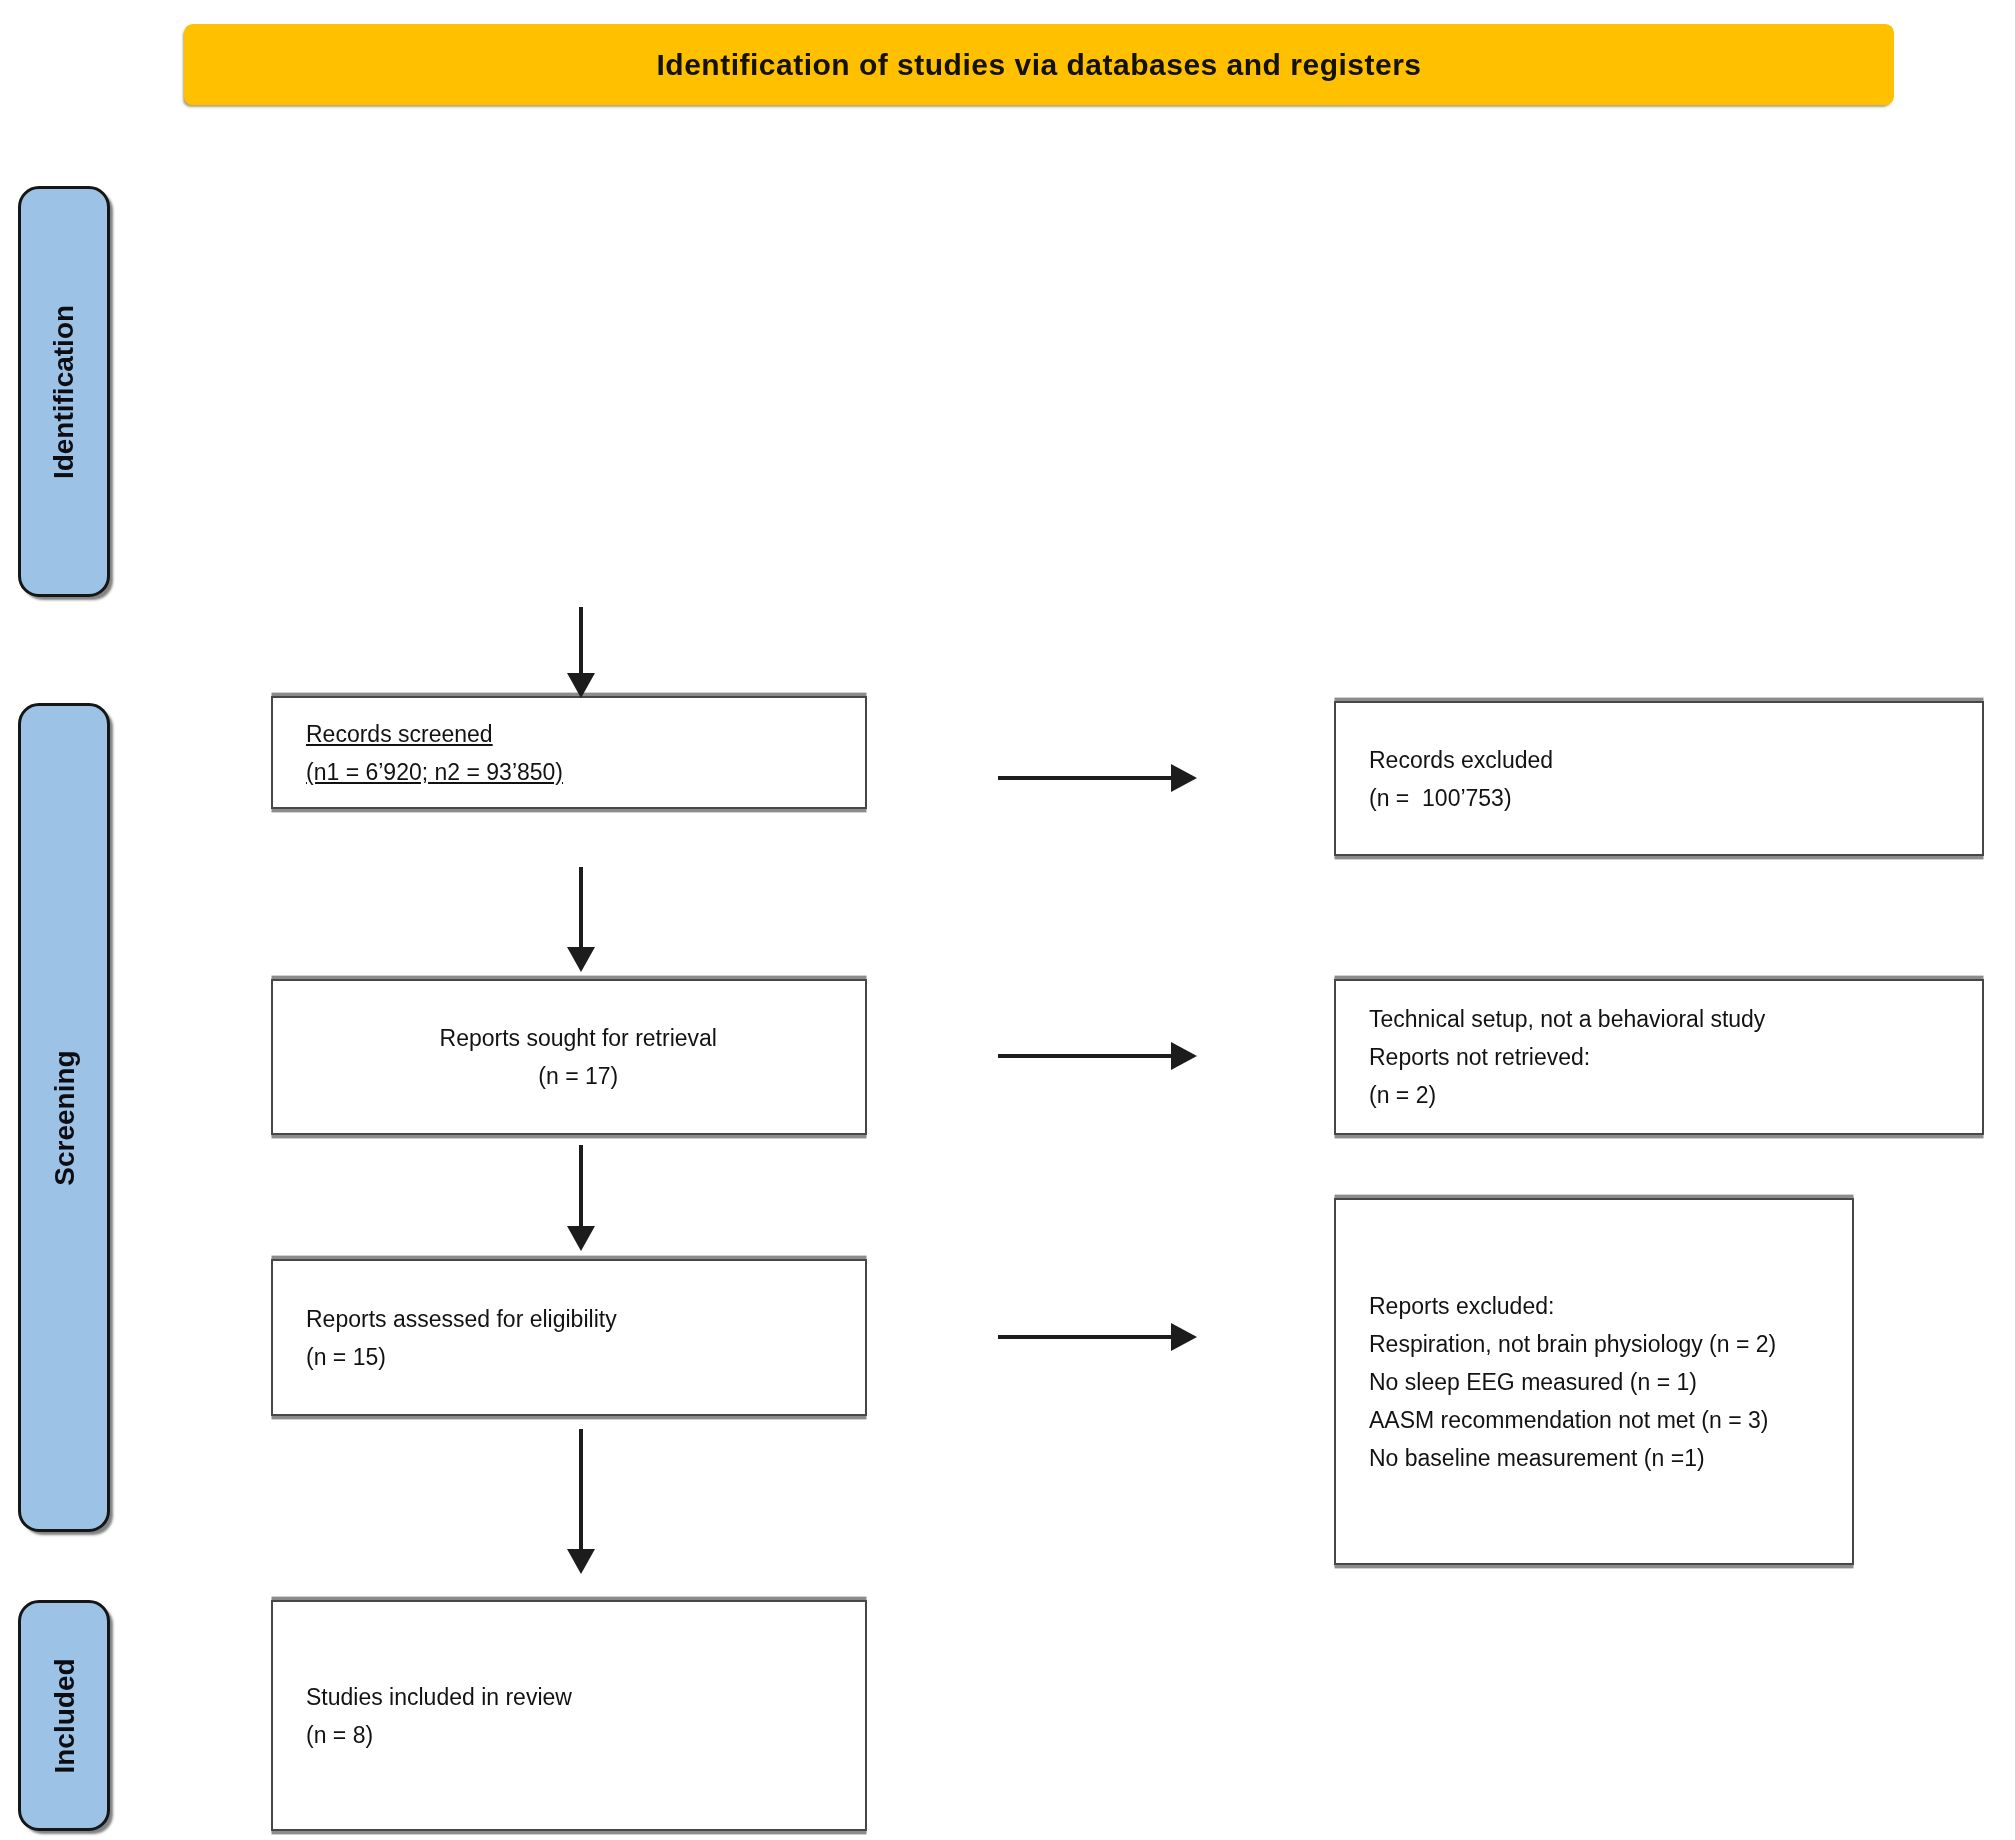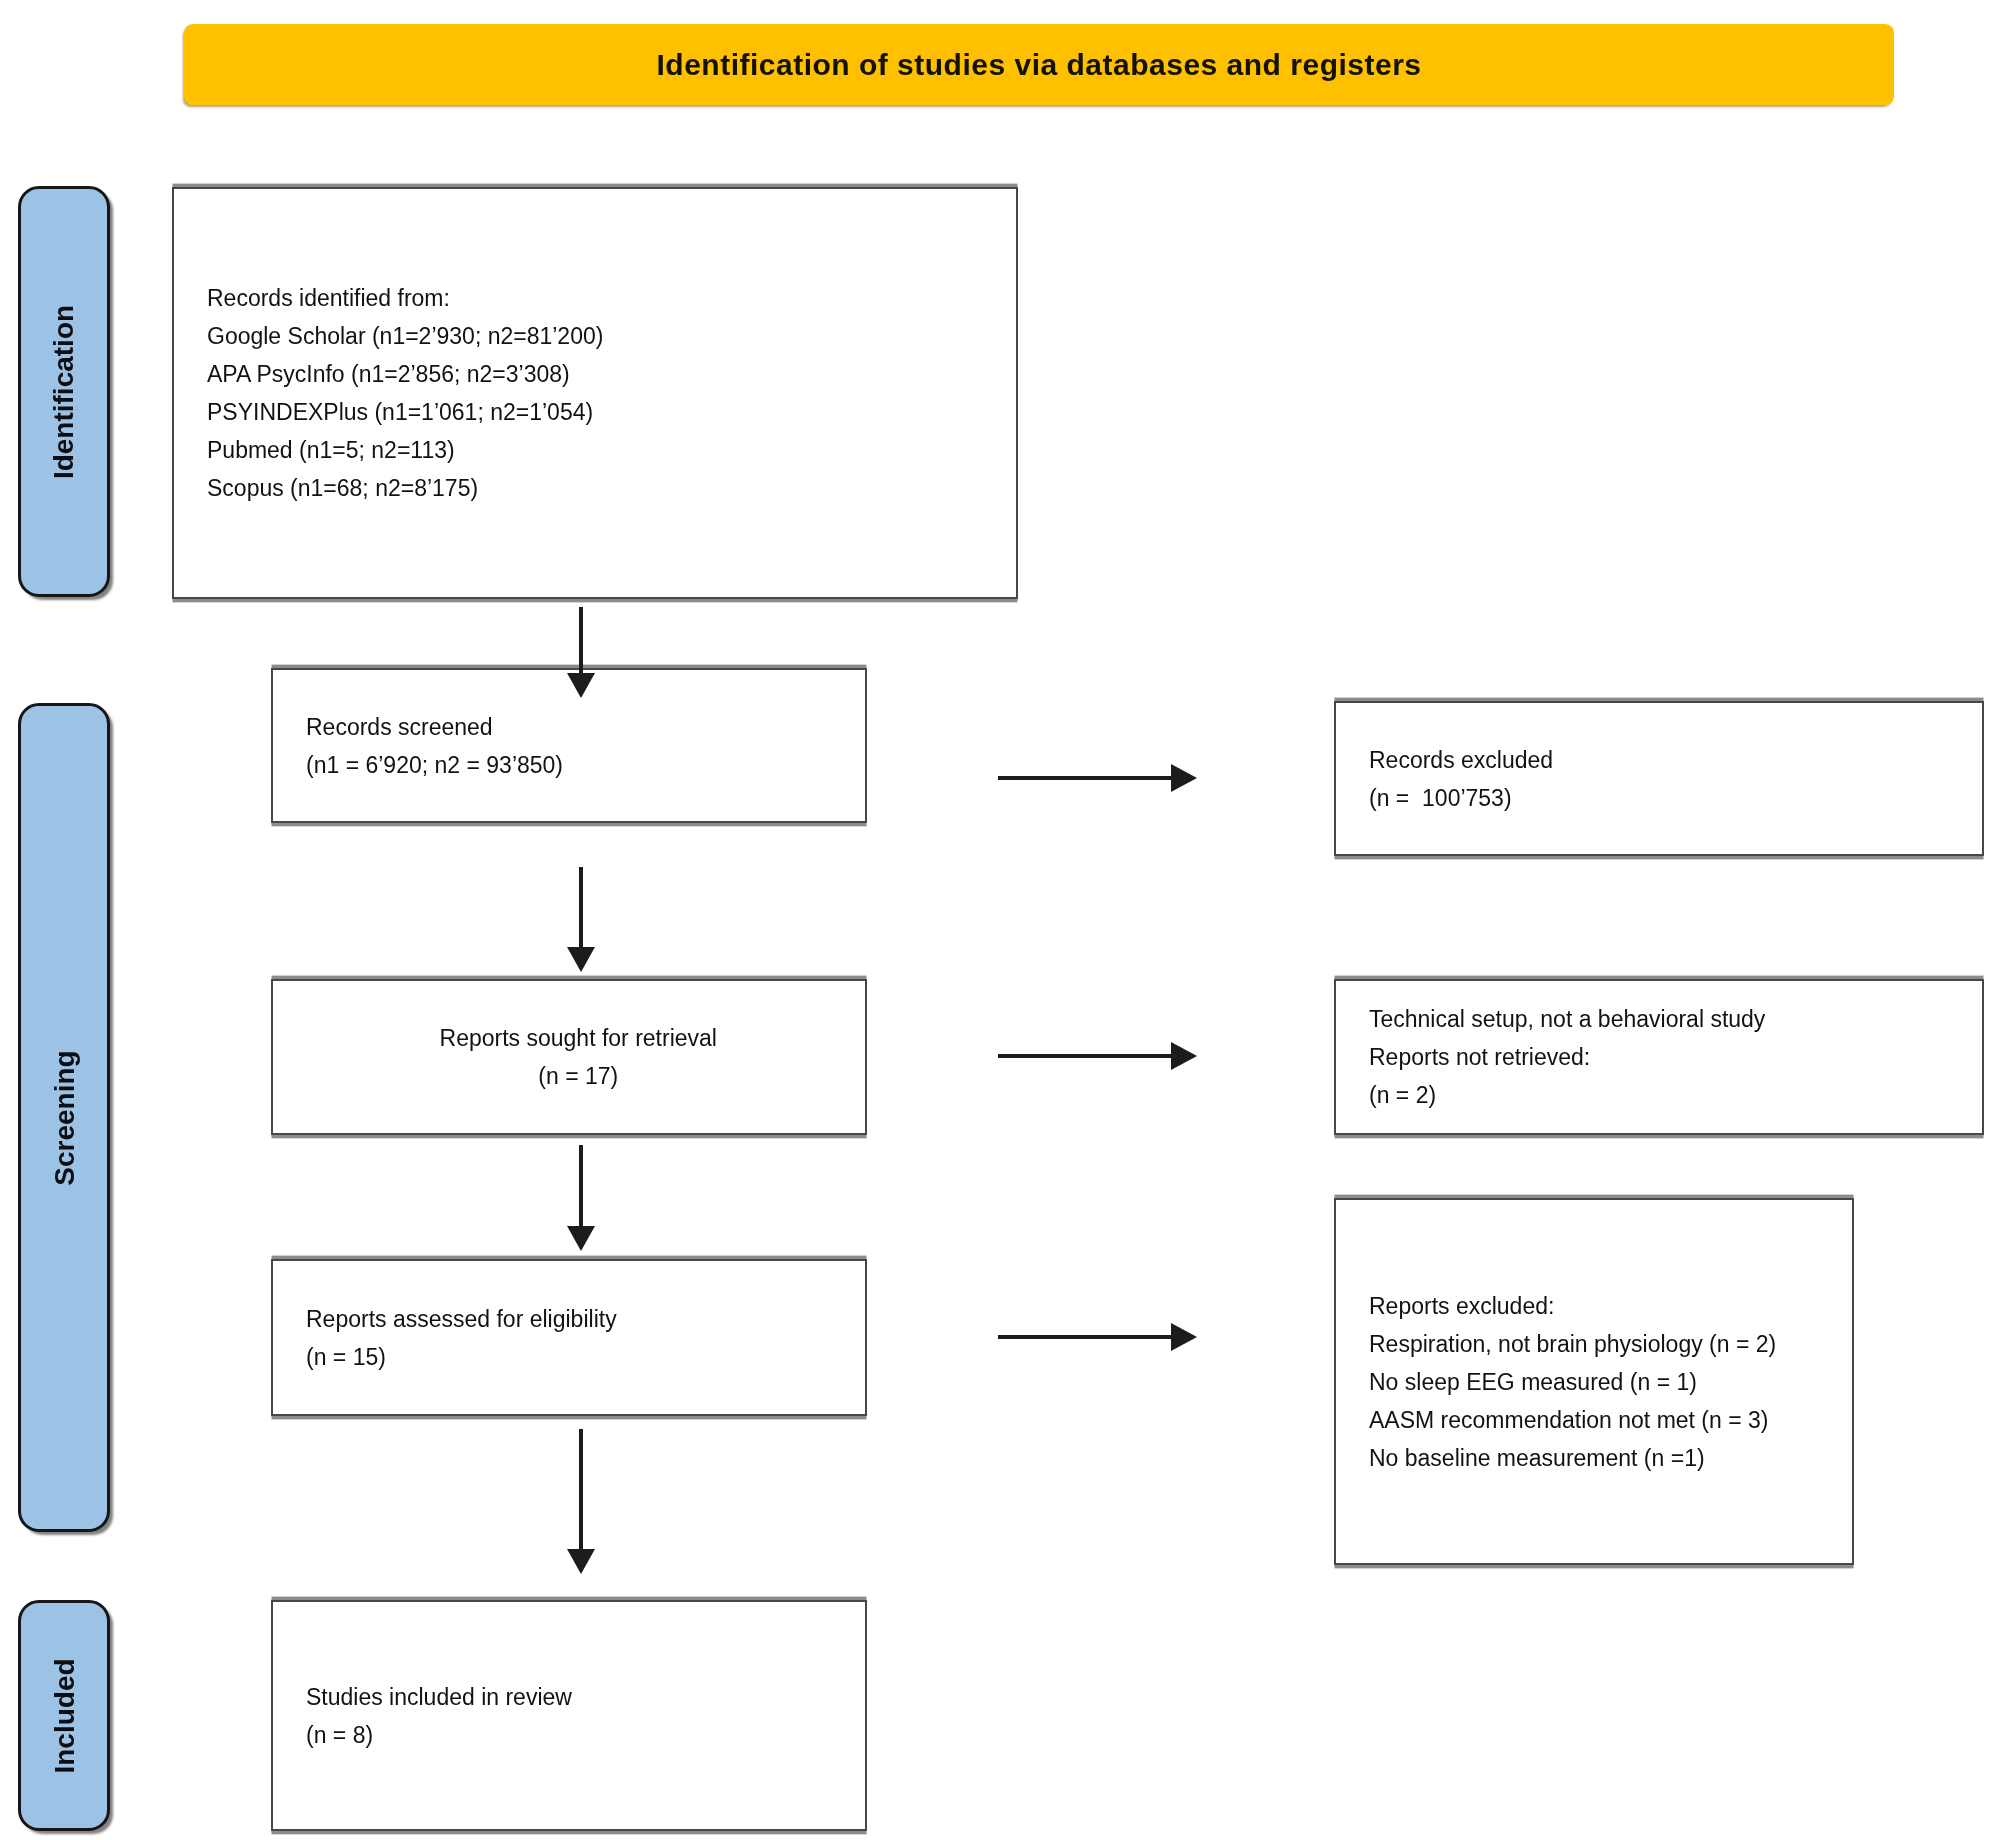--- a/index.html
+++ b/index.html
@@ -152,14 +152,6 @@
     <span class="stage-label">Included</span>
   </div>
 
-  <div class="flowbox" id="b1">
-    <div class="line">Records identified from:</div>
-    <div class="line">Google Scholar (n1=2’930; n2=81’200)</div>
-    <div class="line">APA PsycInfo (n1=2’856; n2=3’308)</div>
-    <div class="line">PSYINDEXPlus (n1=1’061; n2=1’054)</div>
-    <div class="line">Pubmed (n1=5; n2=113)</div>
-    <div class="line">Scopus (n1=68; n2=8’175)</div>
-  </div>
 
   <div class="flowbox" id="b2">
     <div class="line">Records screened</div>

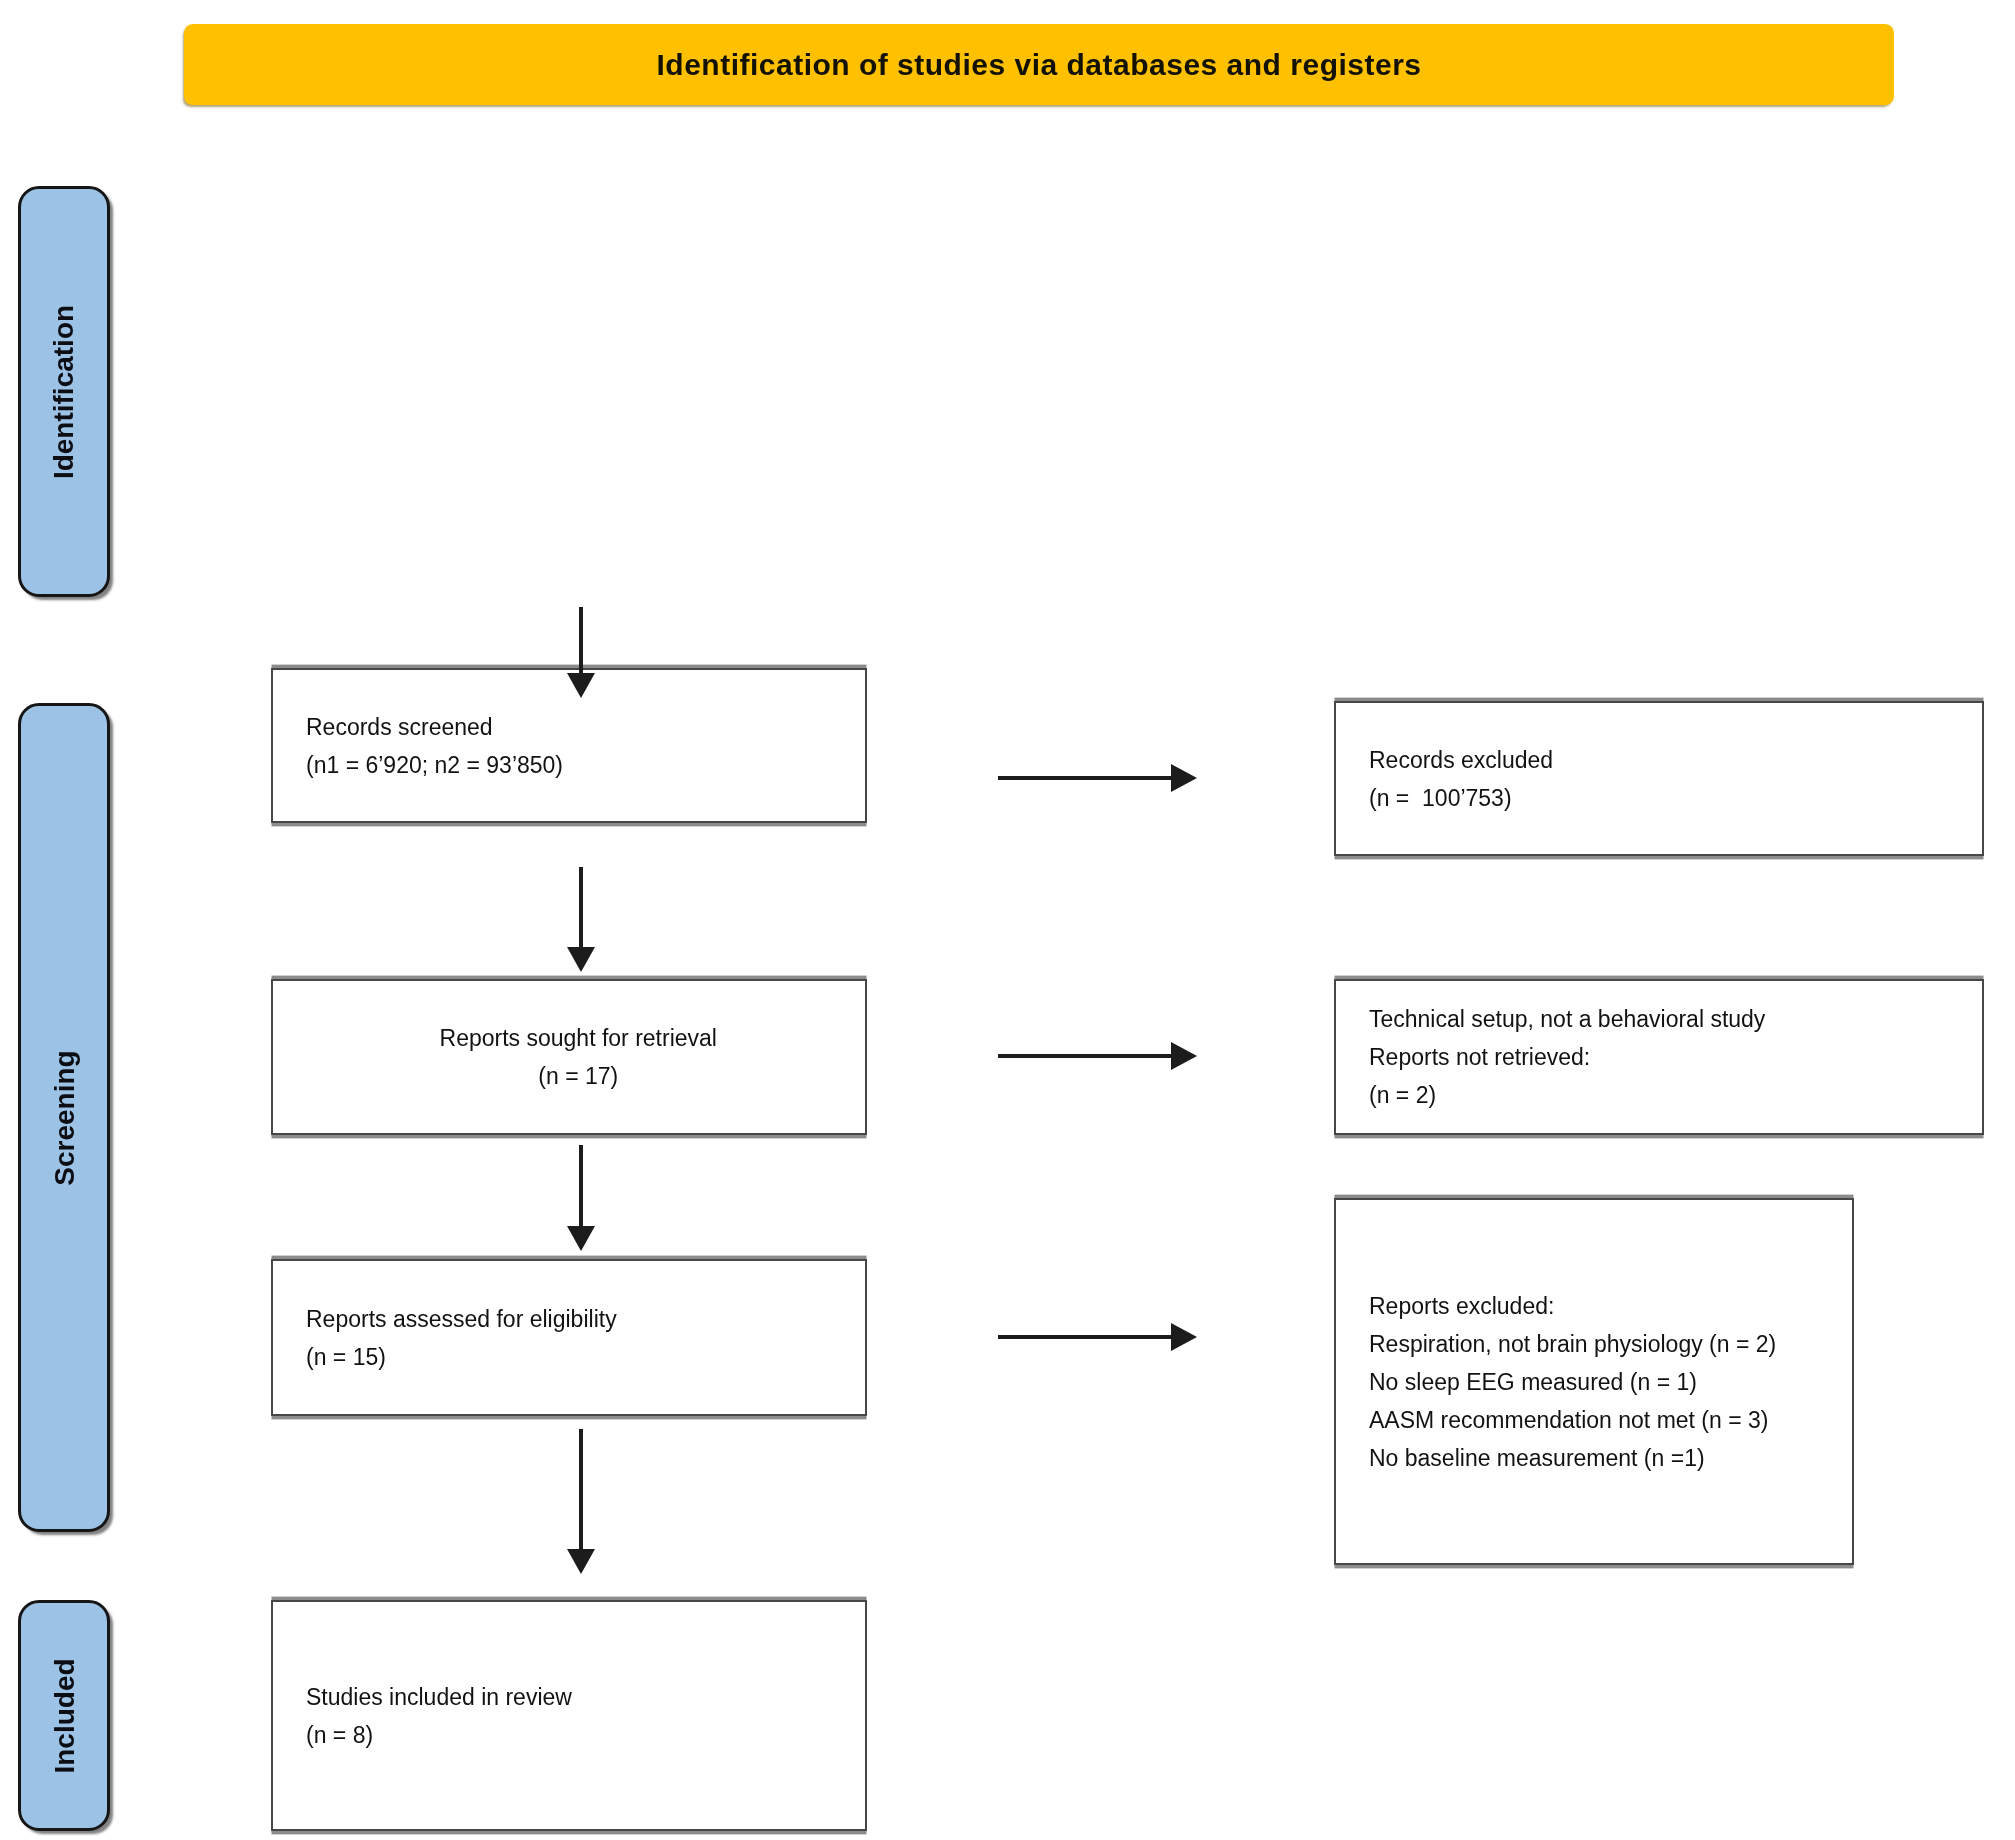--- a/index.html
+++ b/index.html
@@ -83,7 +83,7 @@
   }
 
   #b1 { left: 172px;  top: 187px;  width: 846px; height: 412px; }
-  #b2 { left: 271px;  top: 668px; width: 596px; height: 155px; }
+  #b2 { left: 271px;  top: 696px; width: 596px; height: 113px; text-decoration: underline; }
   #b3 { left: 271px;  top: 979px; width: 596px; height: 156px; text-align: center; }
   #b4 { left: 271px;  top: 1259px; width: 596px; height: 157px; }
   #b5 { left: 271px;  top: 1600px; width: 596px; height: 231px; }

